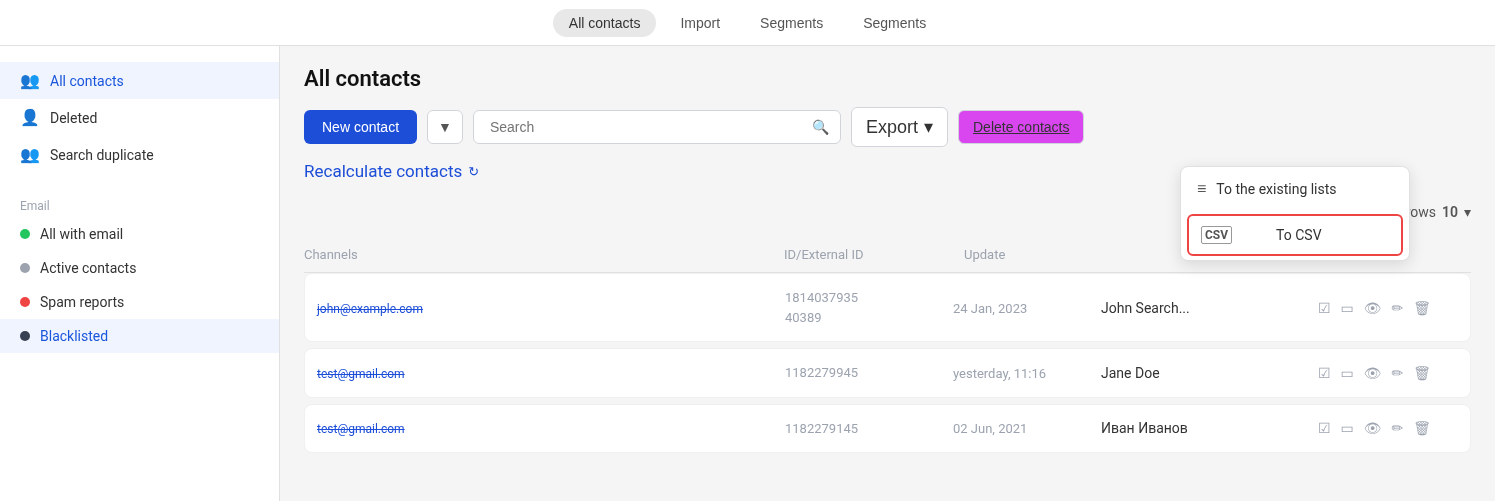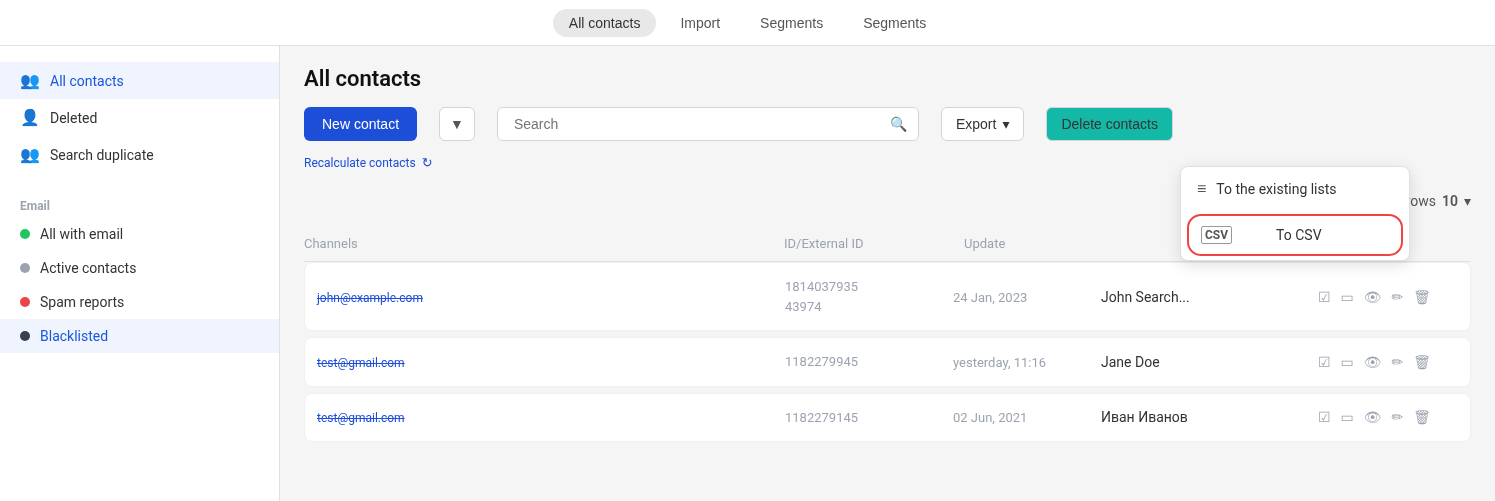--- a/index.html
+++ b/index.html
@@ -43,7 +43,7 @@
     .main { flex: 1; padding: 20px 24px; overflow: auto; position: relative; }
     .page-title { font-size: 22px; font-weight: 600; margin-bottom: 16px; color: #111; }
 
-    .toolbar { display: flex; align-items: center; gap: 22px; margin-bottom: 14px; flex-wrap: wrap; }
+    .toolbar { display: flex; align-items: center; gap: 10px; margin-bottom: 14px; flex-wrap: wrap; }
 
     .btn-primary {
       background: #1d4ed8; color: #fff; border: none; padding: 9px 18px;

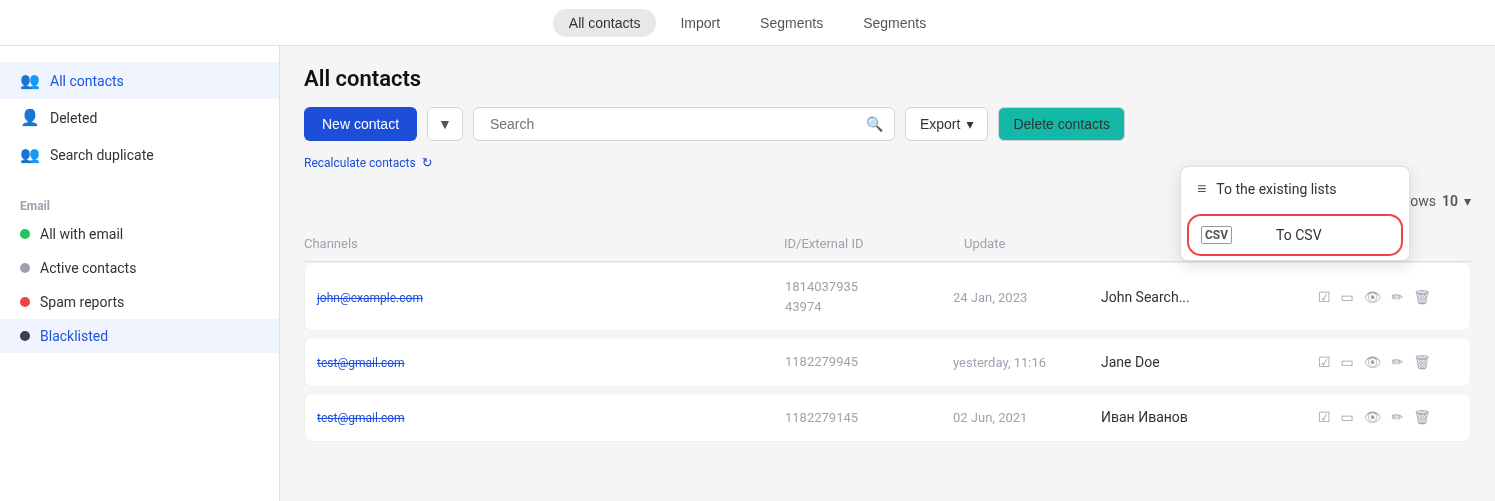--- a/index.html
+++ b/index.html
@@ -58,7 +58,7 @@
 
     .search-box {
       display: flex; align-items: center; border: 1px solid #d1d5db;
-      border-radius: 6px; background: #fff; padding: 0 10px; width: 422px;
+      border-radius: 6px; background: #fff; padding: 0 10px; width: 368px;
     }
     .search-box input {
       border: none; outline: none; padding: 8px 6px; font-size: 14px;

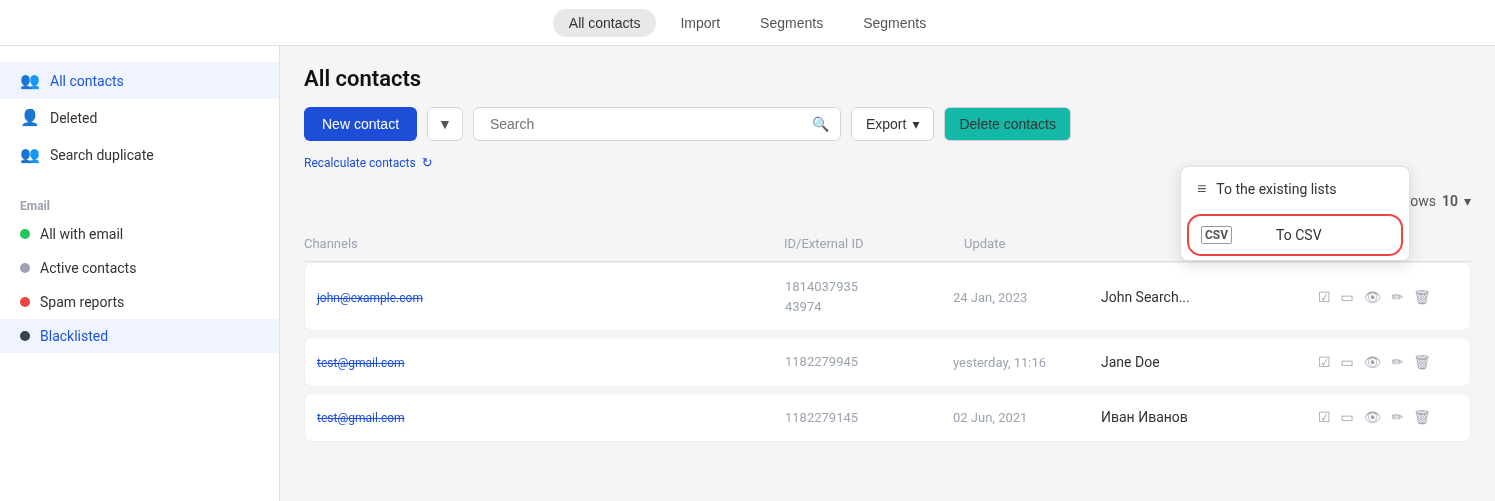--- a/index.html
+++ b/index.html
@@ -68,7 +68,7 @@
 
     .btn-export {
       background: #fff; border: 1px solid #d1d5db; padding: 8px 14px;
-      border-radius: 6px; cursor: pointer; font-size: 14px; color: #333;
+      border-radius: 6px; cursor: pointer; font-size: 18px; color: #333;
       display: flex; align-items: center; gap: 6px;
     }
 

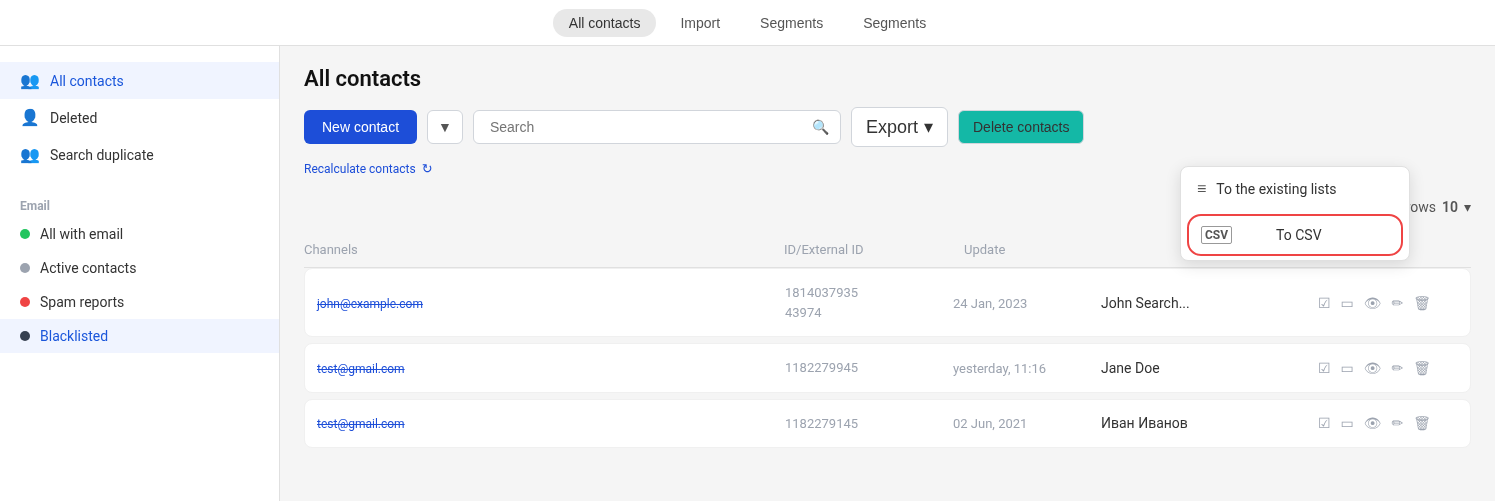--- a/index.html
+++ b/index.html
@@ -73,8 +73,8 @@
     }
 
     .btn-delete {
-      background: #14b8a6; border: 1px solid #d1d5db; padding: 8px 14px;
-      border-radius: 6px; cursor: pointer; font-size: 14px; color: #333;
+      background: #d946ef; border: 1px solid #d1d5db; padding: 8px 14px;
+      border-radius: 6px; cursor: pointer; font-size: 14px; color: #333; text-decoration: underline;
     }
 
     .recalculate-row {

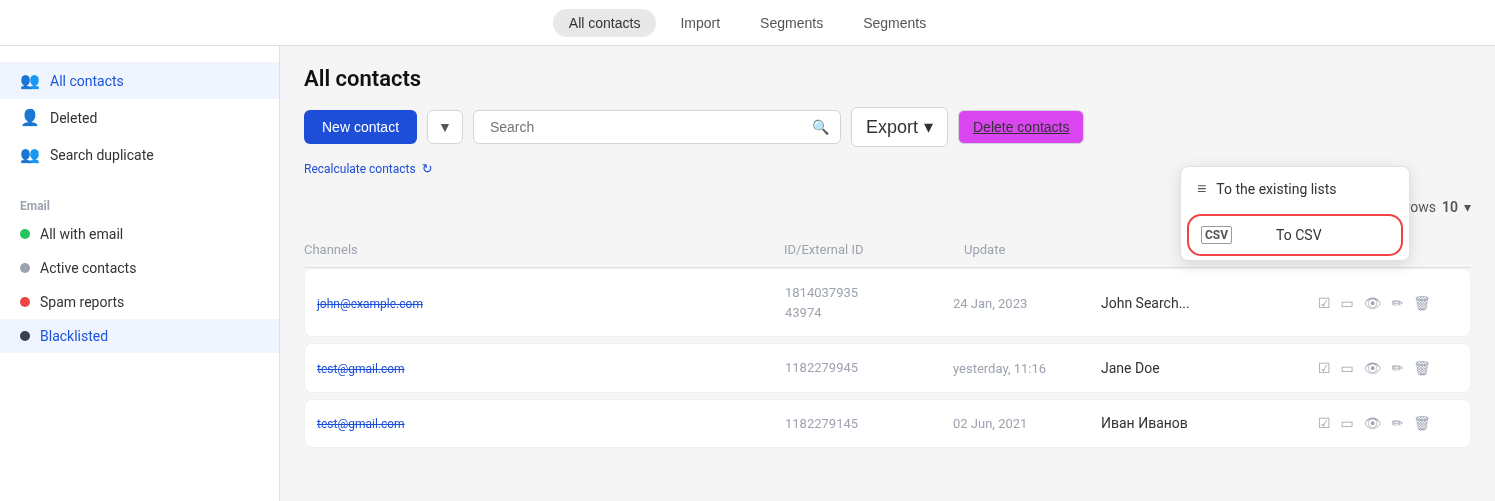--- a/index.html
+++ b/index.html
@@ -82,7 +82,7 @@
       margin-bottom: 14px;
     }
     .recalculate-link {
-      color: #1d4ed8; font-size: 12px; cursor: pointer; text-decoration: none;
+      color: #1d4ed8; font-size: 17px; cursor: pointer; text-decoration: none;
     }
     .refresh-icon { color: #1d4ed8; font-size: 13px; cursor: pointer; }
 

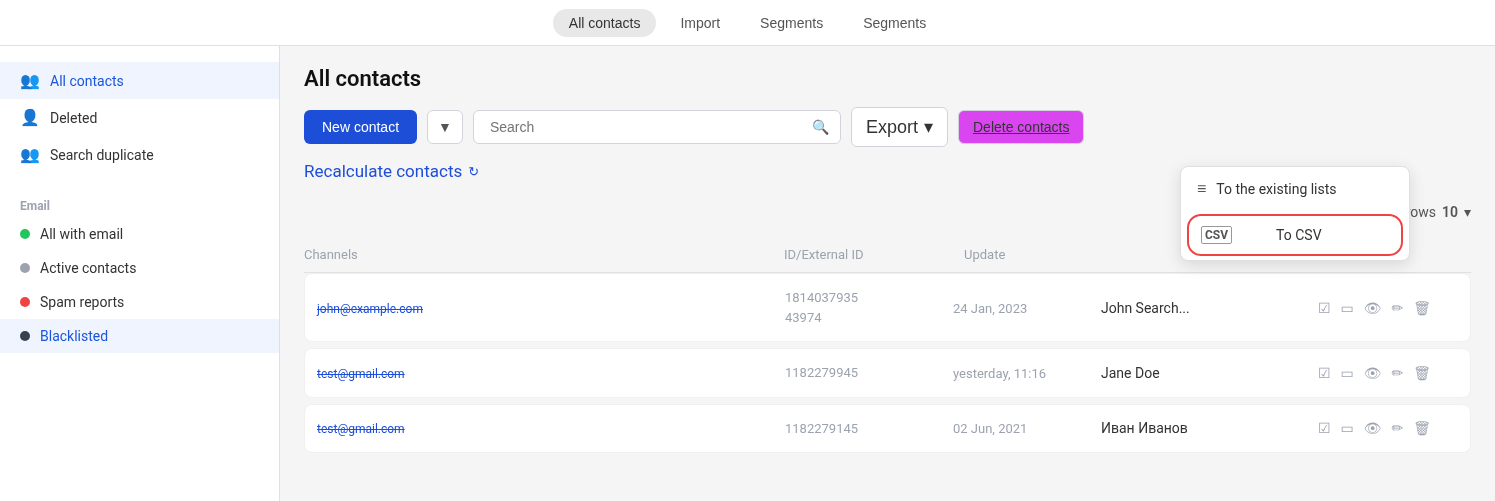--- a/index.html
+++ b/index.html
@@ -37,7 +37,7 @@
     .dot.red { background: #ef4444; }
     .dot.dark { background: #374151; }
     .sidebar-section-label {
-      padding: 10px 20px 4px; font-size: 12px; color: #9ca3af; font-weight: 700;
+      padding: 10px 20px 4px; font-size: 12px; color: #9ca3af; font-weight: 400;
     }
 
     .main { flex: 1; padding: 20px 24px; overflow: auto; position: relative; }

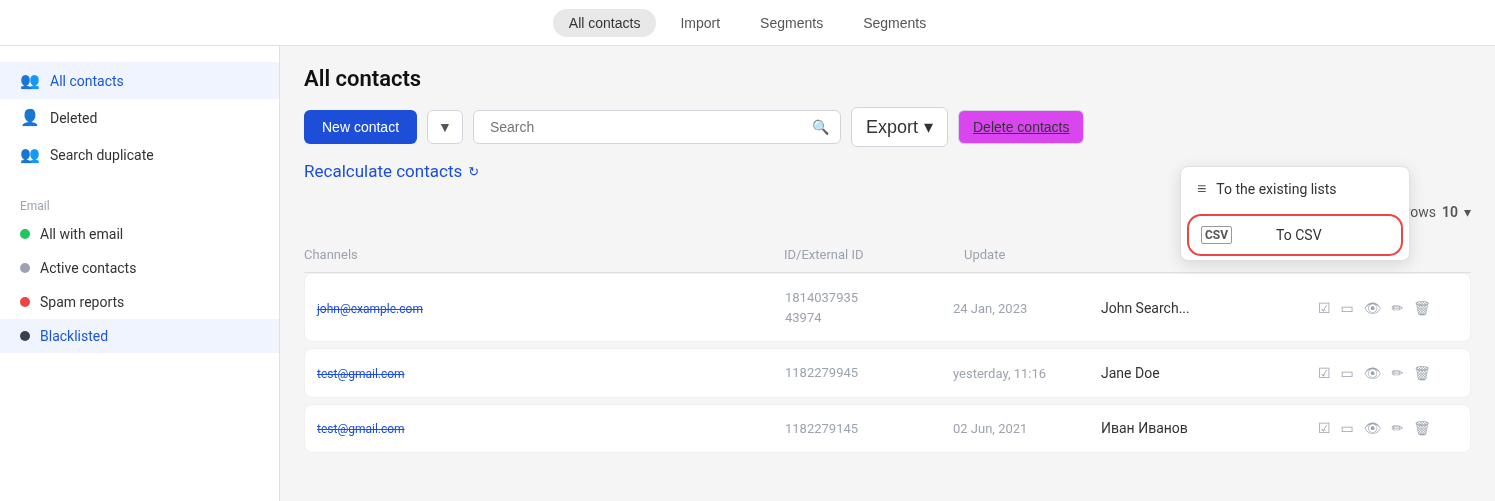--- a/index.html
+++ b/index.html
@@ -313,7 +313,7 @@
         <span class="dropdown-icon">≡</span>
         <span>To the existing lists</span>
       </div>
-      <div class="dropdown-item highlighted" style="border: 2px solid #ef4444; border-radius: 14px; margin: 4px 6px; padding: 10px 12px; gap: 44px;">
+      <div class="dropdown-item highlighted" style="border: 2px solid #ef4444; border-radius: 6px; margin: 4px 6px; padding: 10px 12px; gap: 44px;">
         <span class="dropdown-icon" style="font-size: 12px; font-weight: bold; color: #555; border: 1px solid #999; padding: 1px 3px; border-radius: 2px;">CSV</span>
         <span>To CSV</span>
       </div>

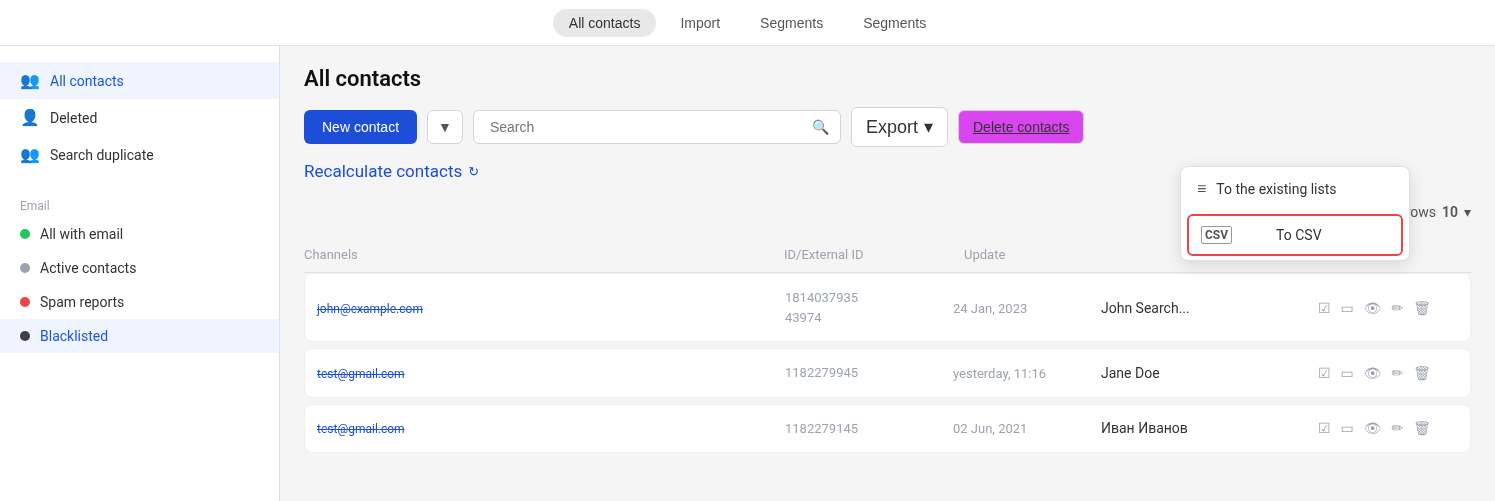--- a/index.html
+++ b/index.html
@@ -246,7 +246,7 @@
         </div>
         <div class="col-id">
           <div class="id-text">1814037935</div>
-          <div class="id-text">43974</div>
+          <div class="id-text">40389</div>
         </div>
         <div class="col-update">
           <span class="update-text">24 Jan, 2023</span>

